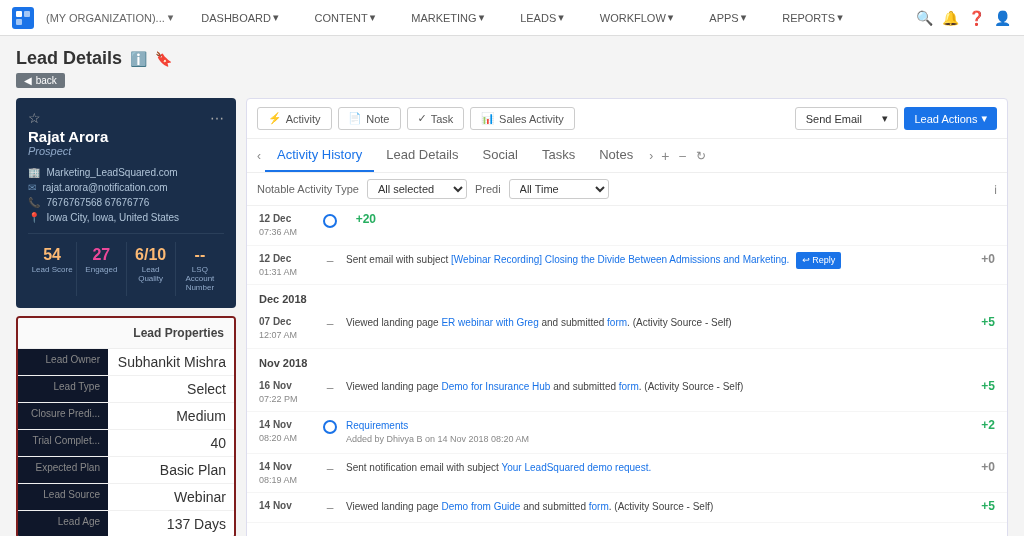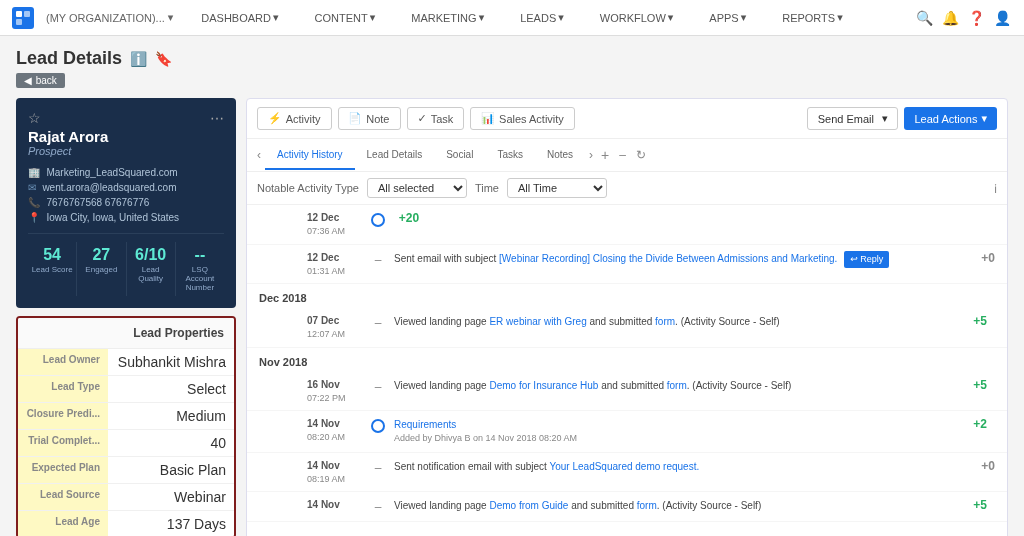--- a/index.html
+++ b/index.html
@@ -175,7 +175,7 @@
     .action-btn-icon { font-size: 11px; }
     .right-btns { display: flex; gap: 6px; }
     .send-email-btn {
-      display: flex; align-items: center; gap: 8px;
+      display: flex; align-items: center; gap: 20px;
       font-size: 11px; color: #333;
       padding: 4px 10px;
       border: 1px solid #ccc;

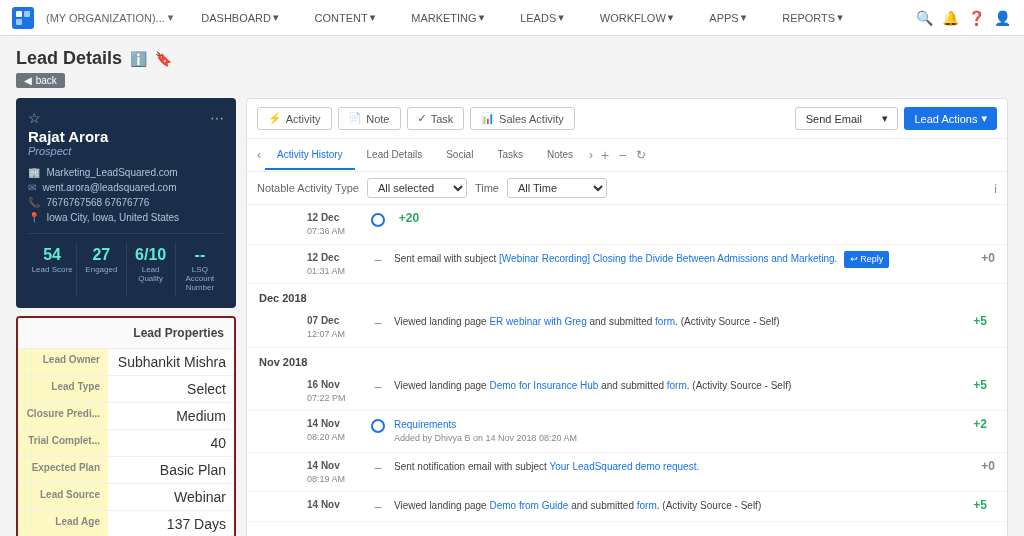--- a/index.html
+++ b/index.html
@@ -203,7 +203,7 @@
       padding: 8px 4px; cursor: pointer; color: #888; font-size: 12px;
     }
     .tab {
-      font-size: 10px; color: #666;
+      font-size: 13px; color: #666;
       padding: 8px 12px;
       cursor: pointer;
       border-bottom: 2px solid transparent;

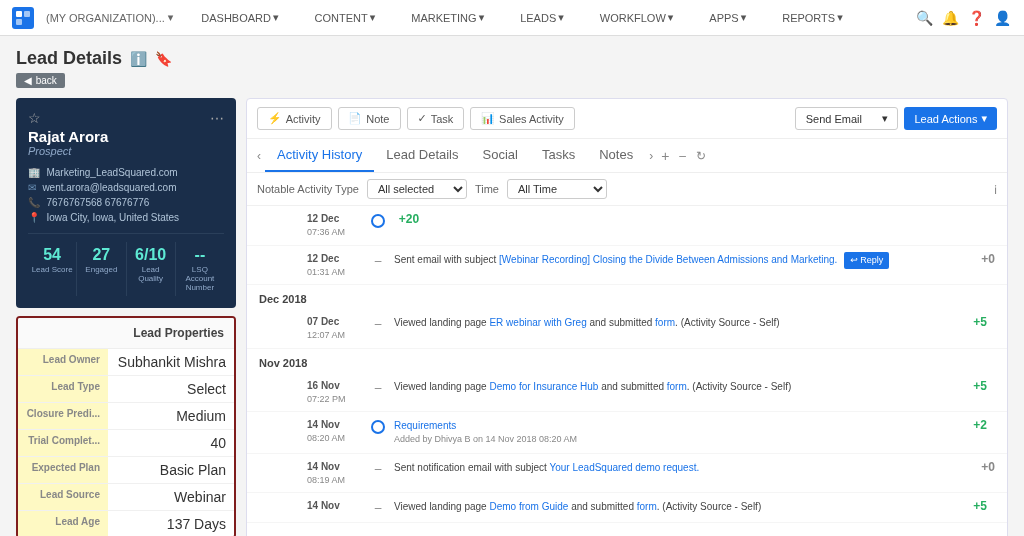--- a/index.html
+++ b/index.html
@@ -362,7 +362,7 @@
         </div>
         <div class="lead-info-item">
           <span class="lead-info-icon">✉</span>
-          <span>went.arora@leadsquared.com</span>
+          <span>rajat.arora@notification.com</span>
         </div>
         <div class="lead-info-item">
           <span class="lead-info-icon">📞</span>

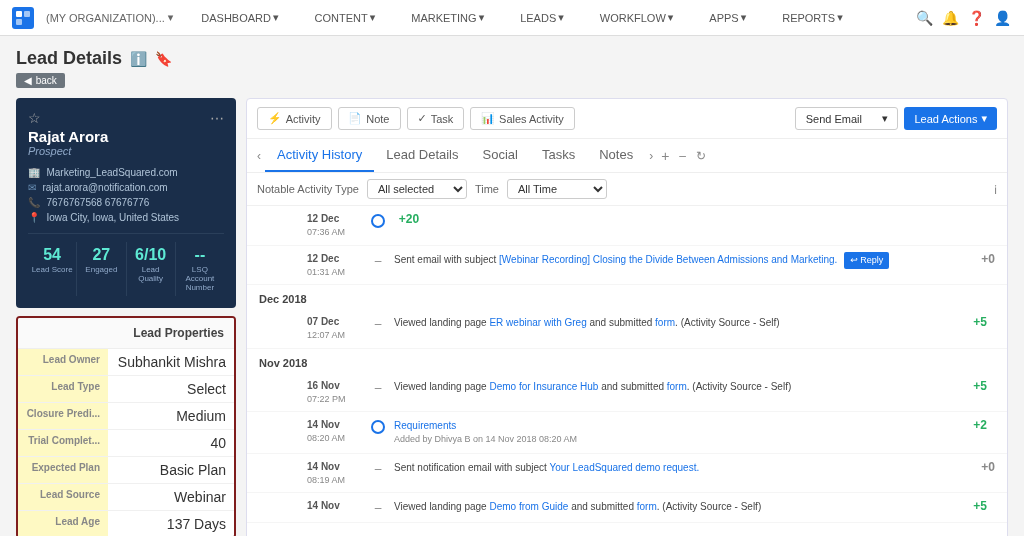--- a/index.html
+++ b/index.html
@@ -484,7 +484,7 @@
         <select class="filter-select">
           <option>All selected</option>
         </select>
-        <span class="filter-label">Time</span>
+        <span class="filter-label">Predi</span>
         <select class="filter-select">
           <option>All Time</option>
         </select>

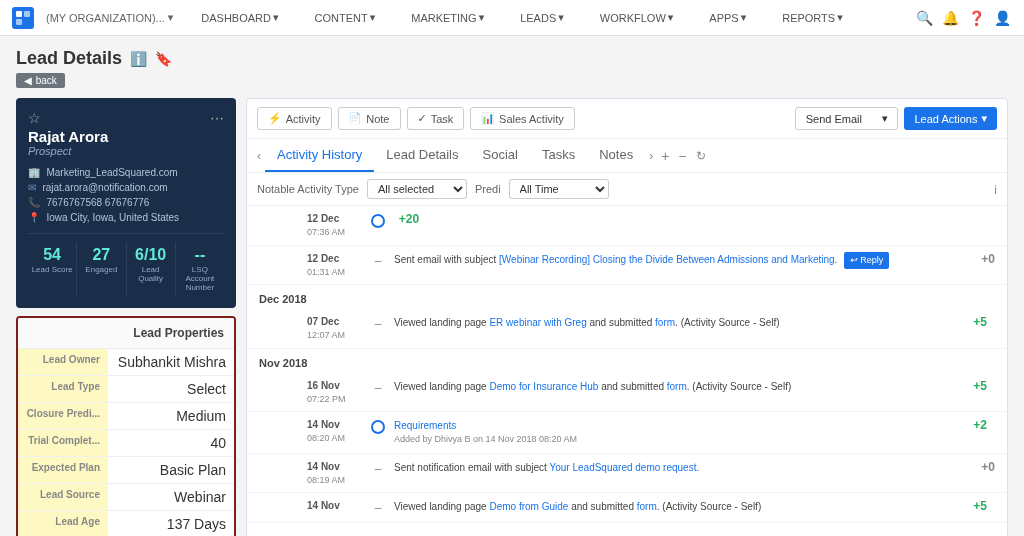--- a/index.html
+++ b/index.html
@@ -250,7 +250,6 @@
       width: 55px; flex-shrink: 0;
       font-size: 9px; color: #888;
       line-height: 1.4;
-      margin-left: 48px;
     }
     .activity-date .day { font-size: 10px; font-weight: 600; color: #555; }
     .activity-icon {

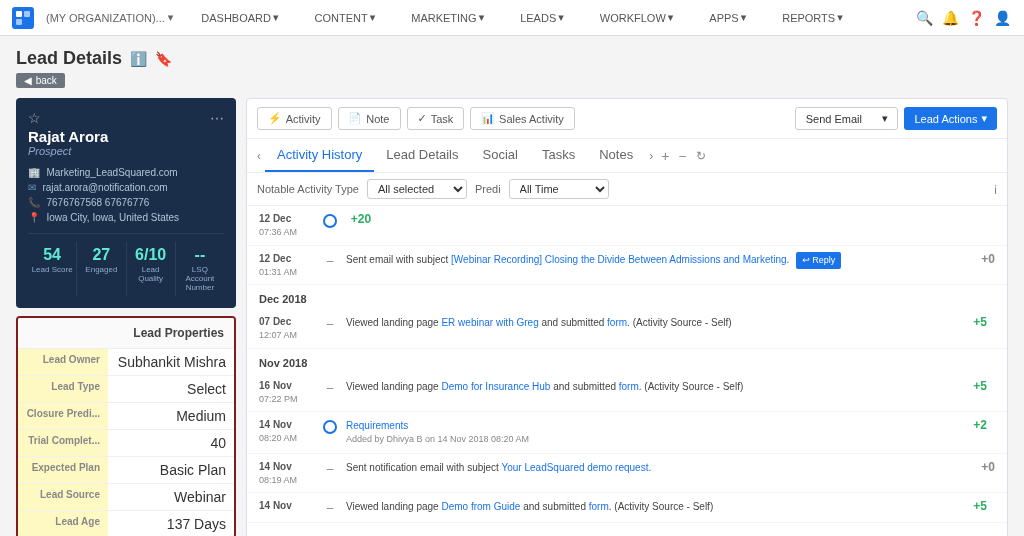--- a/index.html
+++ b/index.html
@@ -264,7 +264,7 @@
       font-size: 12px; font-weight: 600;
       flex-shrink: 0; width: 30px; text-align: right;
     }
-    .score-green { color: #27ae60; text-align: center; }
+    .score-green { color: #27ae60; }
     .score-gray { color: #888; }
     .reply-btn {
       display: inline-flex; align-items: center; gap: 3px;

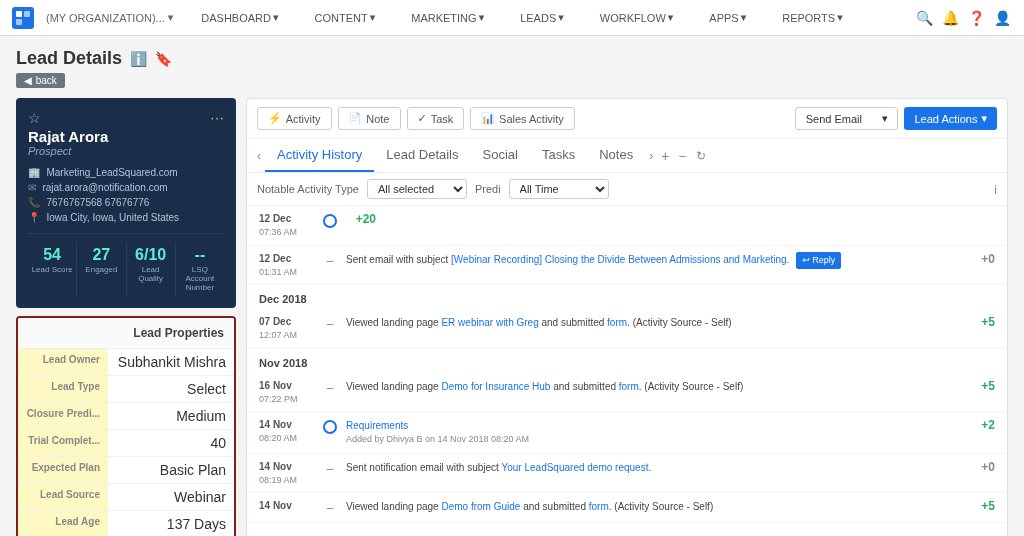--- a/index.html
+++ b/index.html
@@ -108,7 +108,7 @@
       padding: 4px 2px;
     }
     .stat-item:last-child { border-right: none; }
-    .stat-value { font-size: 16px; font-weight: 700; color: #5eead4; }
+    .stat-value { font-size: 16px; font-weight: 700; color: #fdba74; }
     .stat-value.red { color: #5eead4; }
     .stat-label { font-size: 8px; color: #8fa8c8; margin-top: 1px; }
 

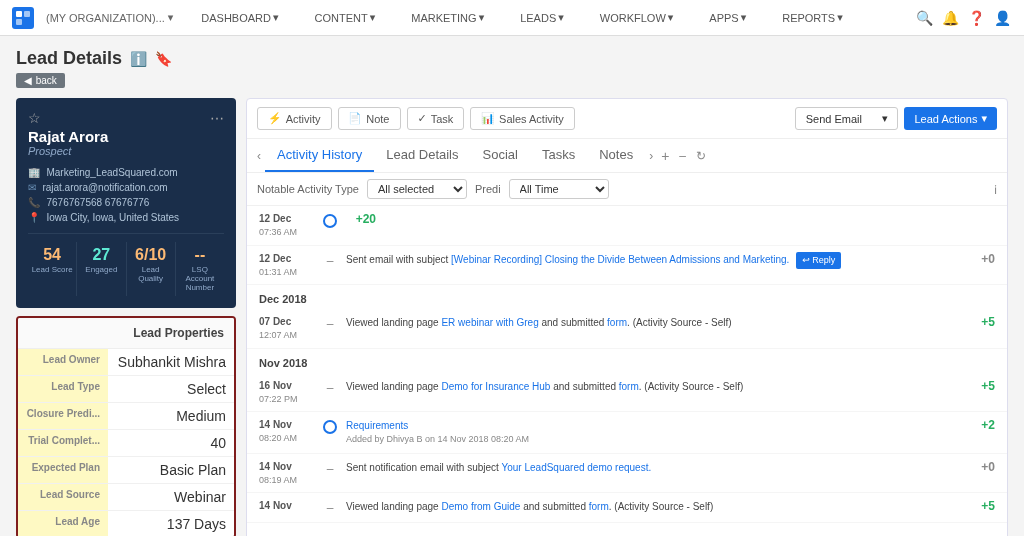--- a/index.html
+++ b/index.html
@@ -109,7 +109,7 @@
     }
     .stat-item:last-child { border-right: none; }
     .stat-value { font-size: 16px; font-weight: 700; color: #fdba74; }
-    .stat-value.red { color: #5eead4; }
+    .stat-value.red { color: #ec4899; }
     .stat-label { font-size: 8px; color: #8fa8c8; margin-top: 1px; }
 
     

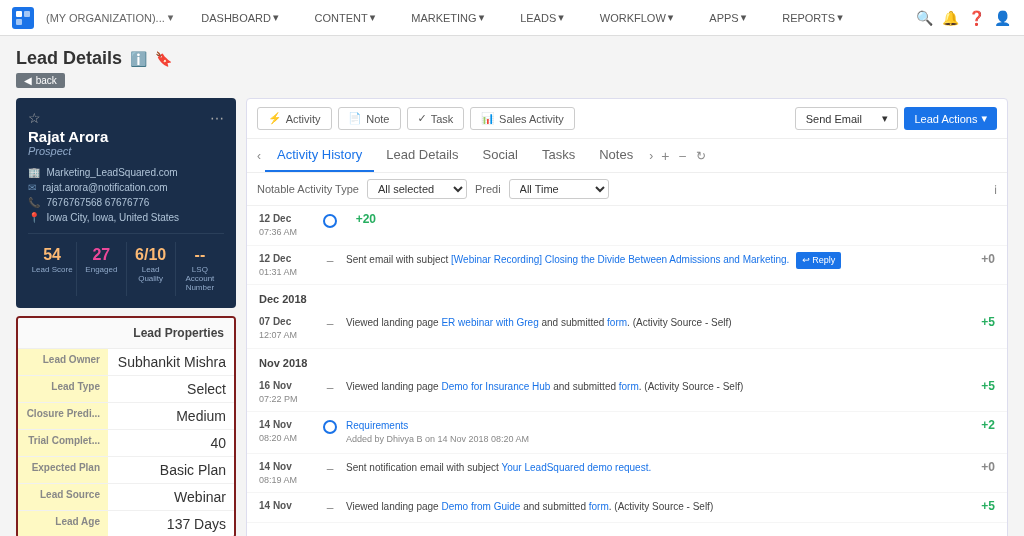--- a/index.html
+++ b/index.html
@@ -137,8 +137,7 @@
       width: 90px; flex-shrink: 0;
       font-size: 10px; color: #888;
       padding: 5px 8px;
-      background: #fef9c3;
-      font-weight: bold;
+      background: #0f172a;
     }
     .prop-value {
       font-size: 14px; color: #333;

